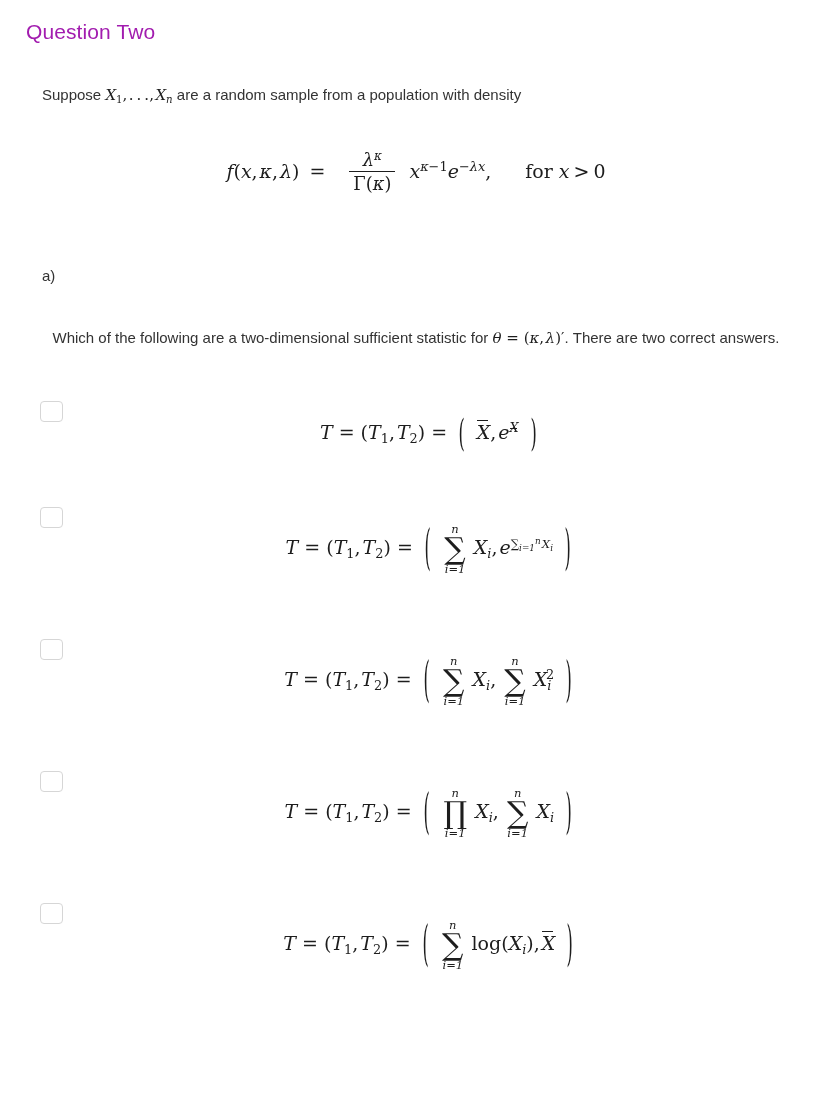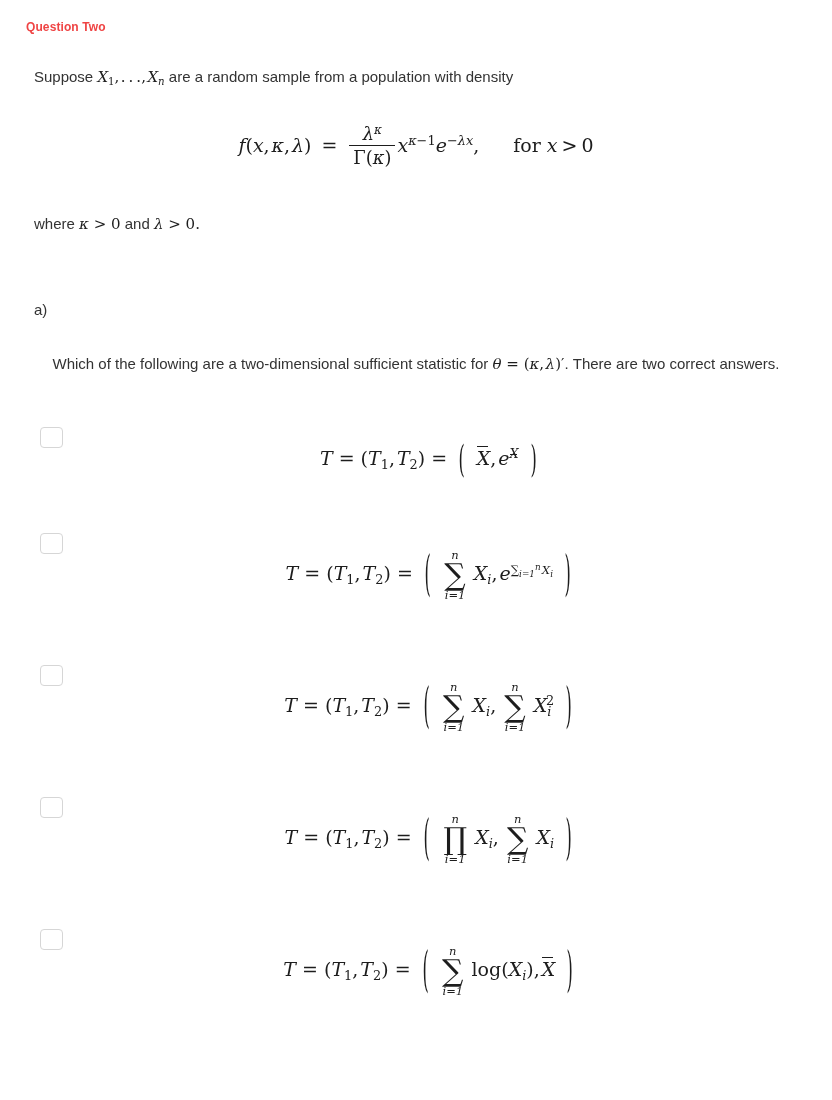--- a/index.html
+++ b/index.html
@@ -25,9 +25,9 @@
   }
 
   .q-title {
-    font-size: 12px;
-    font-weight: bold;
-    color: #ef4444;
+    font-size: 21px;
+    font-weight: normal;
+    color: #a21caf;
     letter-spacing: 0.1px;
     margin: 0;
     padding-top: 20px;

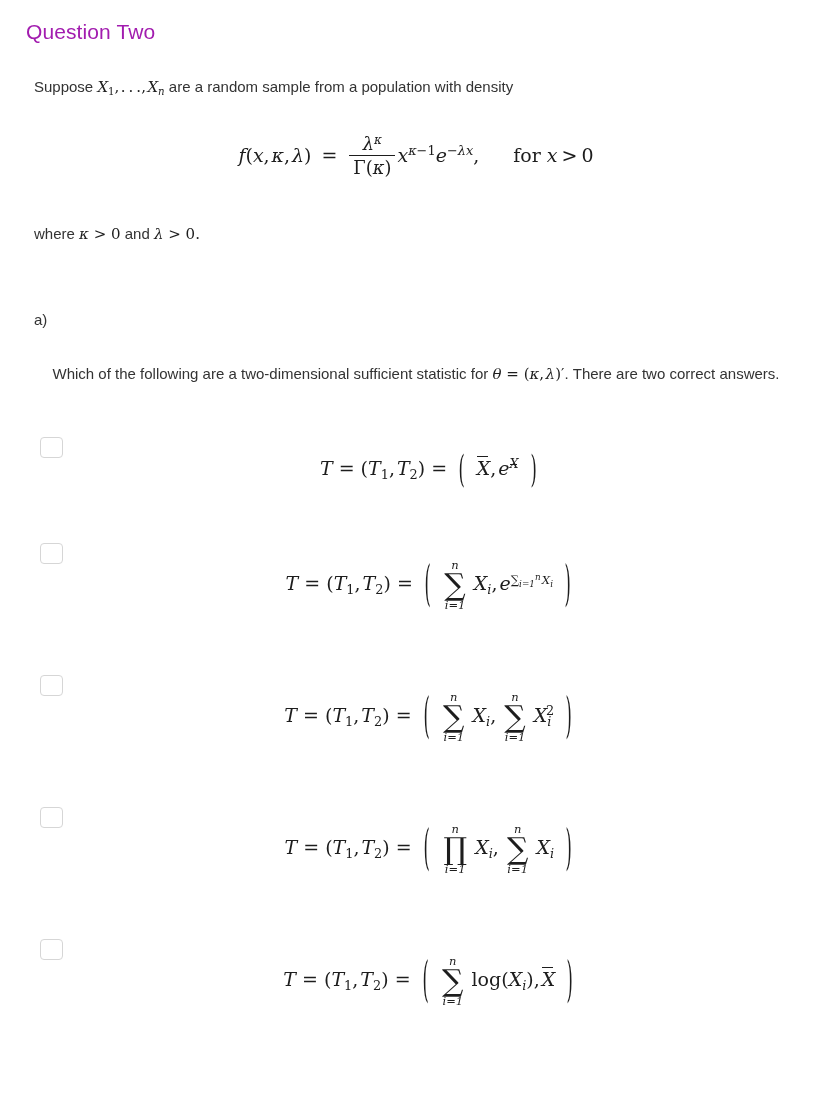--- a/index.html
+++ b/index.html
@@ -37,7 +37,7 @@
     font-size: 15px;
     line-height: 26px;
     color: #333333;
-    margin: 8px;
+    margin: 16px;
     padding-top: 22px;
     max-width: 790px;
   }

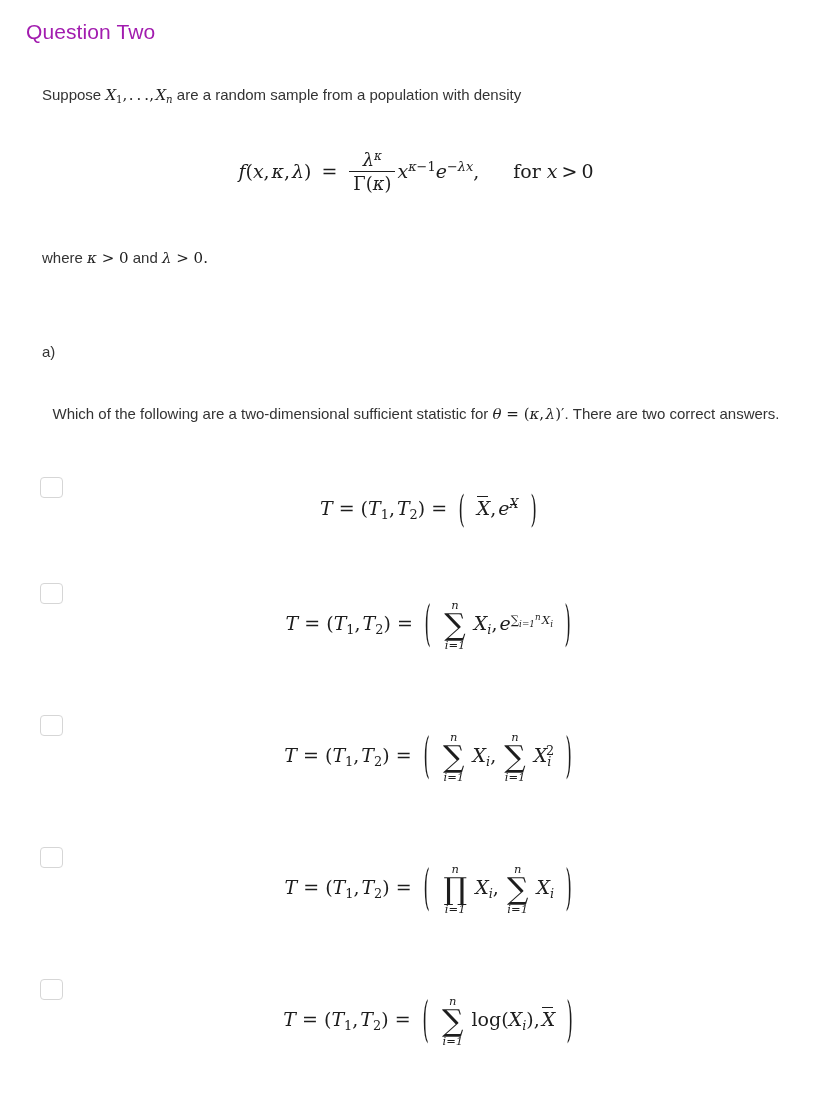--- a/index.html
+++ b/index.html
@@ -90,7 +90,7 @@
     display: inline-block;
     vertical-align: middle;
     text-align: center;
-    margin: 0 2px;
+    margin: 0 14px;
     position: relative;
     top: -0.05em;
   }

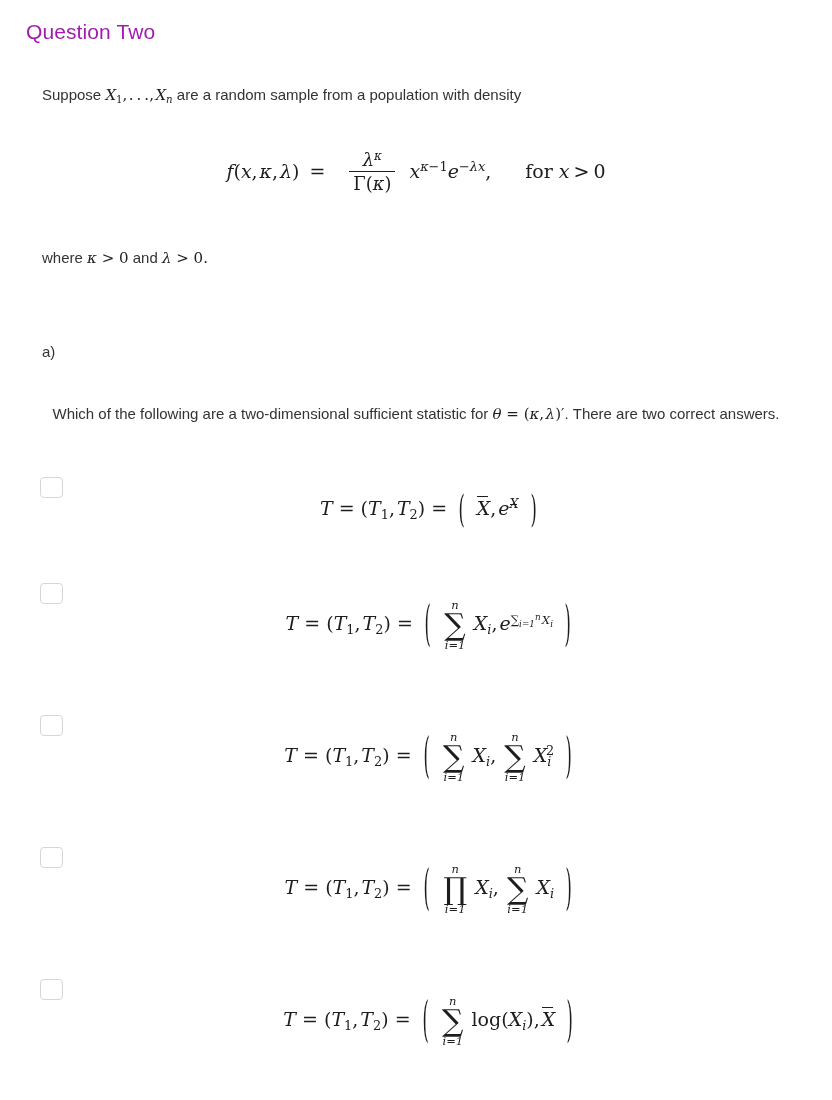--- a/index.html
+++ b/index.html
@@ -205,9 +205,6 @@
     </span>
   </div>
 
-  <div class="para" style="padding-top:34px;">
-    <span>where&nbsp;</span><span class="math"><span class="gk">κ</span> <span class="up">&gt;</span> <span class="up">0</span></span><span>&nbsp;and&nbsp;</span><span class="math"><span class="gk">λ</span> <span class="up">&gt;</span> <span class="up">0.</span></span>
-  </div>
 
   <div class="para" style="padding-top:52px;">a)</div>
 

